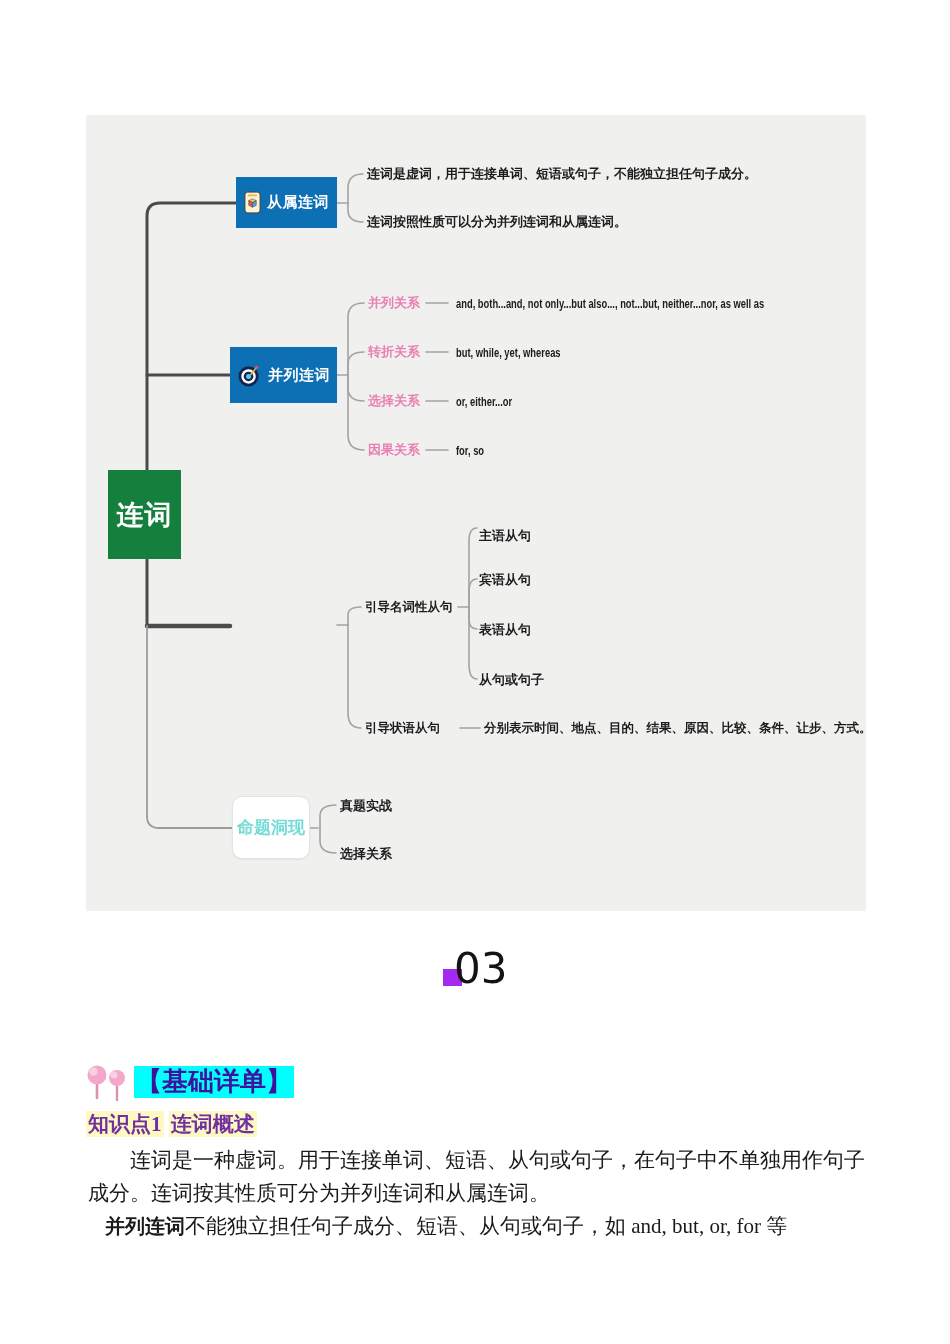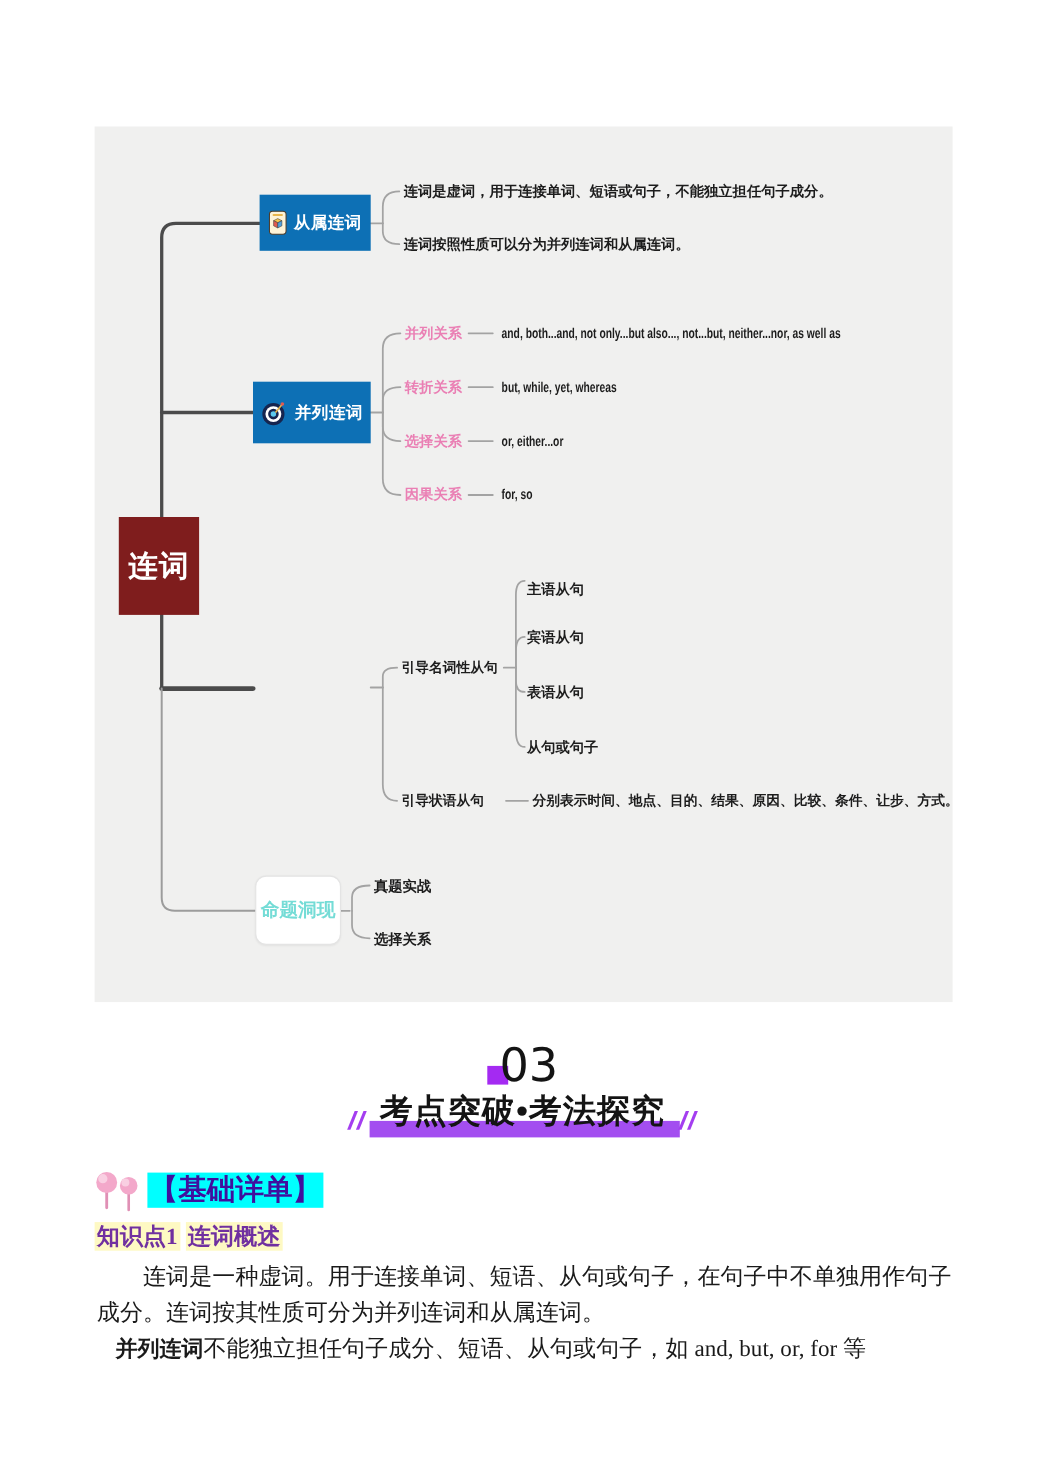--- a/index.html
+++ b/index.html
@@ -9,7 +9,7 @@
   #mindmap{position:absolute;left:86px;top:115px;width:780px;height:796px;background:#f0f0ef;}
   #mindmap svg.connectors{position:absolute;left:0;top:0;}
   .abs{position:absolute;}
-  .root-node{left:22px;top:355px;width:73px;height:89px;background:#7f1d1d;
+  .root-node{left:22px;top:355px;width:73px;height:89px;background:#15803d;
              display:flex;align-items:center;justify-content:center;
              color:#fff;font-weight:bold;font-size:27px;letter-spacing:1px;}
   .blue-node{background:#0d70b5;color:#fff;display:flex;align-items:center;justify-content:center;

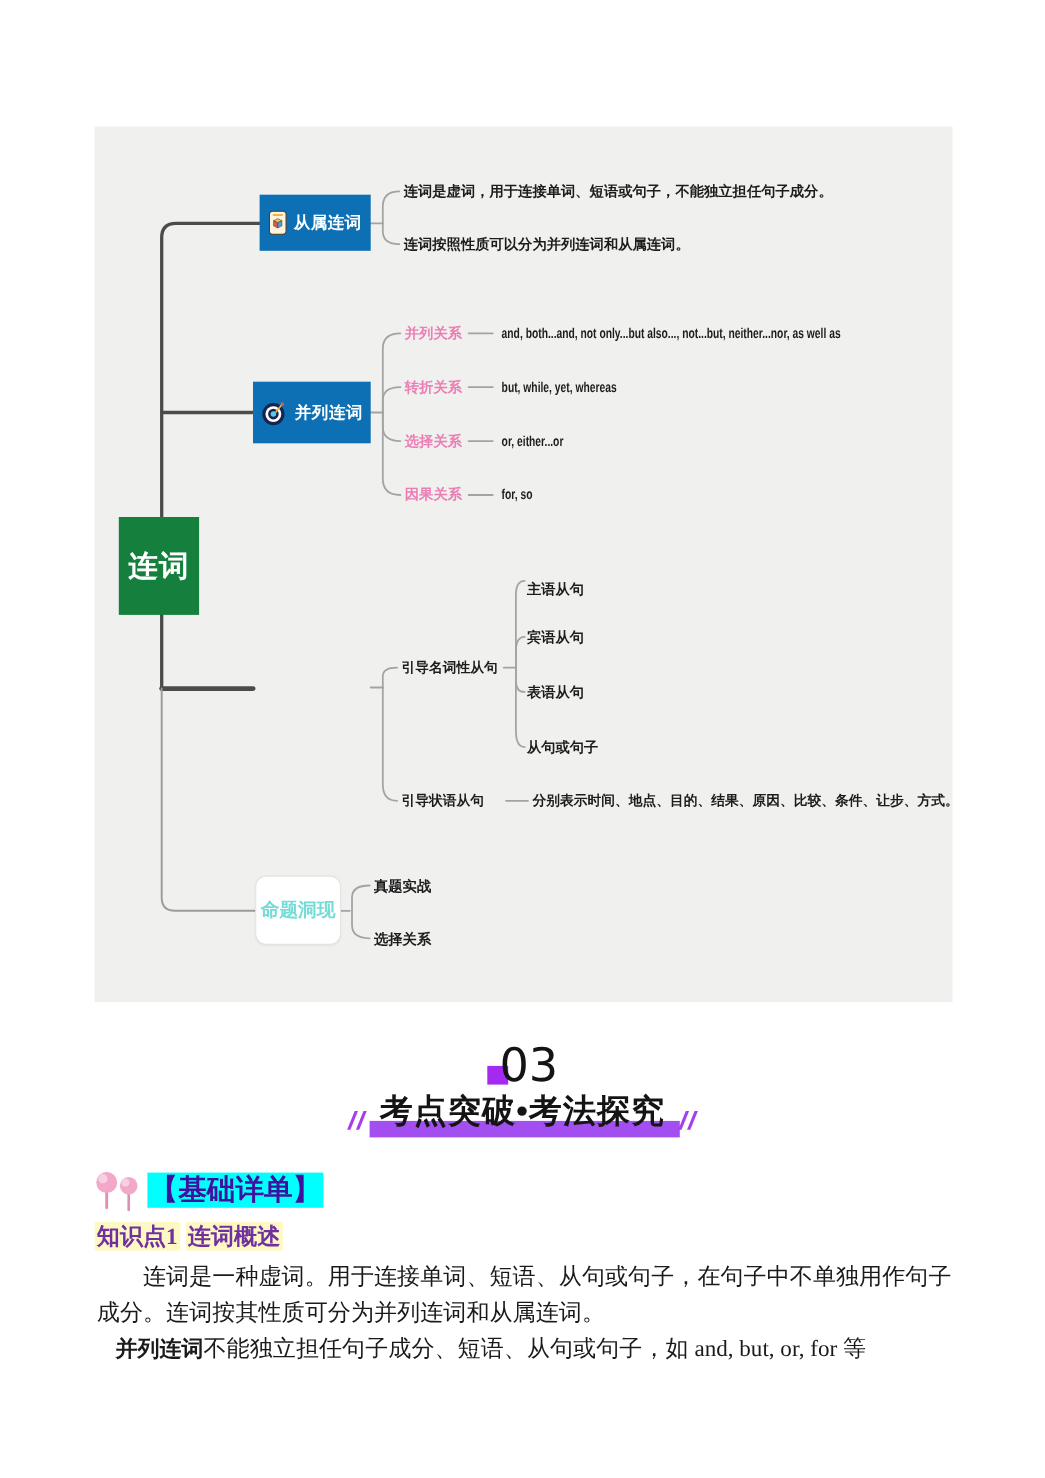--- a/index.html
+++ b/index.html
@@ -149,20 +149,6 @@
 
   <div class="abs num-square"></div>
   <div class="abs num-text">03</div>
-  <div class="abs title-row">
-    <span class="slash-pair">
-        <i></i>
-        <i></i>
-      </span>
-    <span class="title-wrap">
-      <span class="title-bar"></span>
-      <span class="title-text">考点突破•考法探究</span>
-    </span>
-    <span class="slash-pair">
-        <i></i>
-        <i></i>
-      </span>
-  </div>
 
   <svg class="abs trees" width="46" height="40" viewBox="0 0 46 40">
     <path d="M11,22 L11,36" stroke="#e090b5" stroke-width="2.6" stroke-linecap="round"></path>

